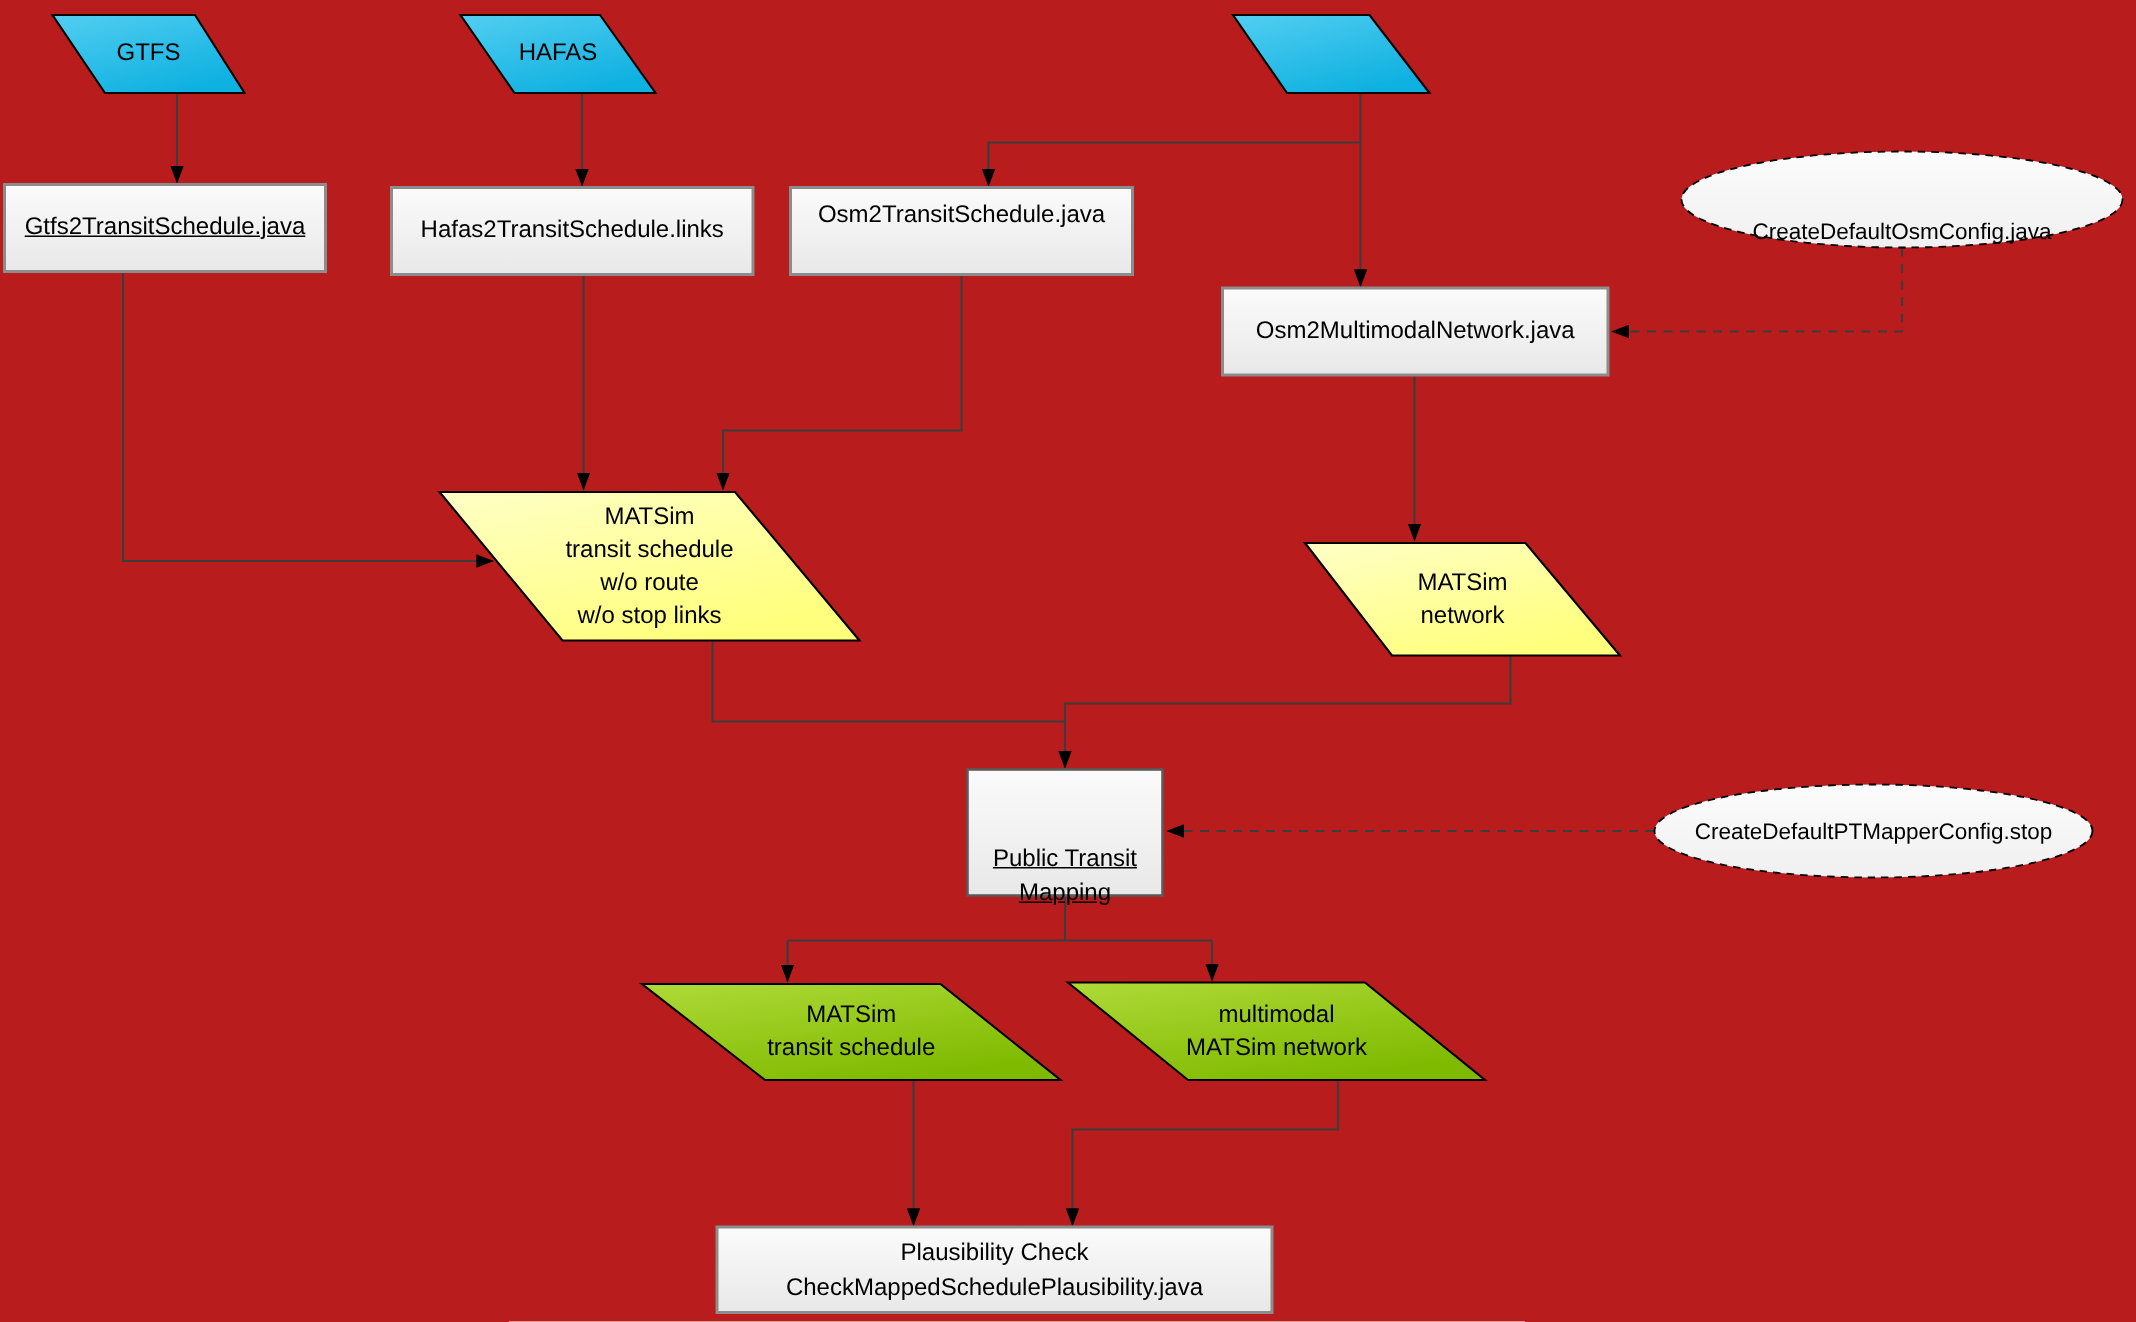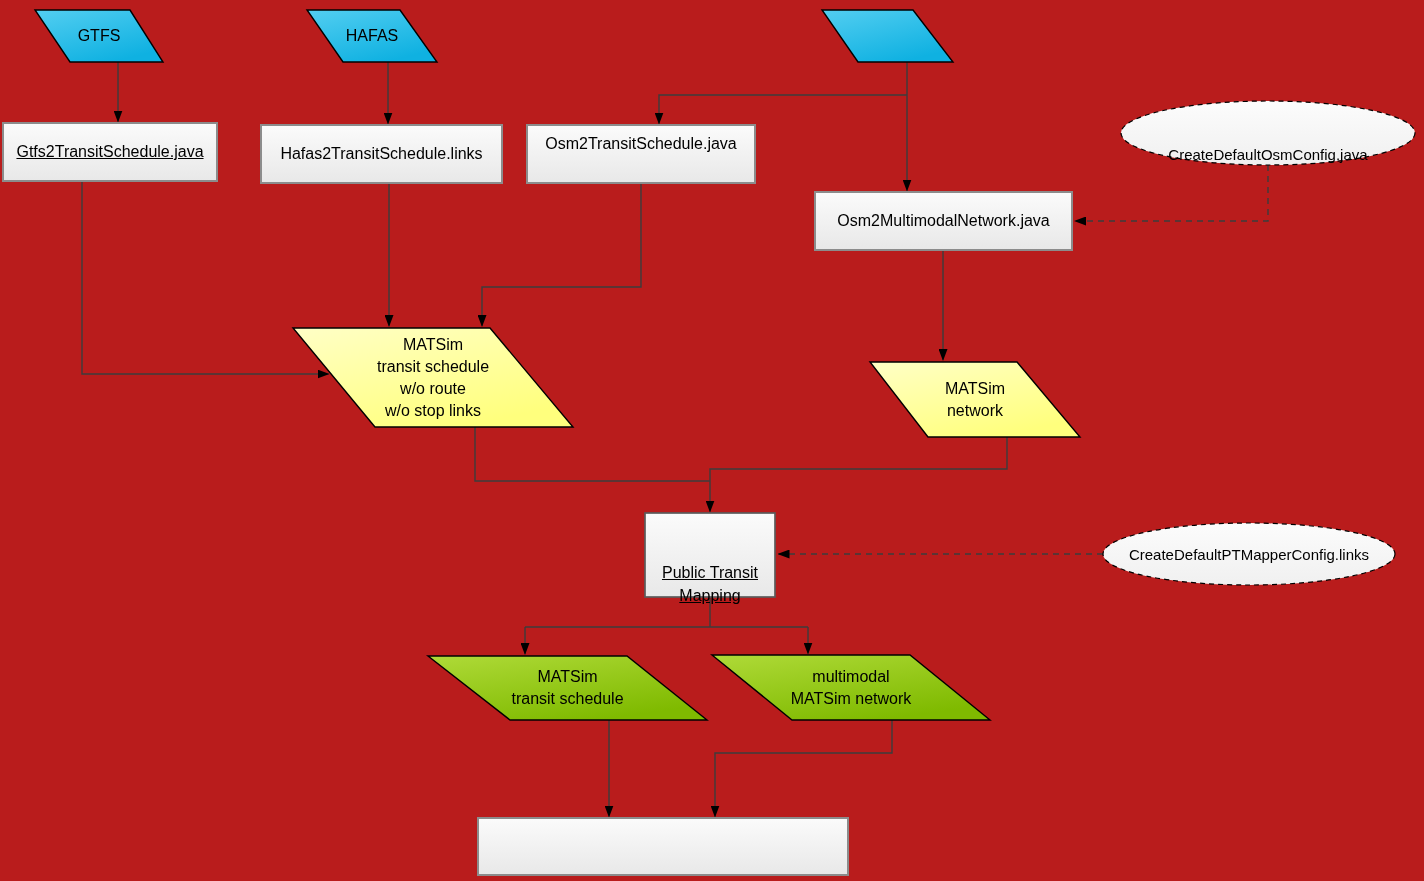--- a/index.html
+++ b/index.html
@@ -131,7 +131,7 @@
       <span>CreateDefaultOsmConfig.java</span>
     </div>
   <div class="lbl small" style="left:1103px;top:523px;width:292px;height:62px;">
-      <span>CreateDefaultPTMapperConfig.links</span>
+      <span>CreateDefaultPTMapperConfig.stop</span>
     </div>
 
   <div class="lbl" style="left:293px;top:328px;width:280px;height:99px;">

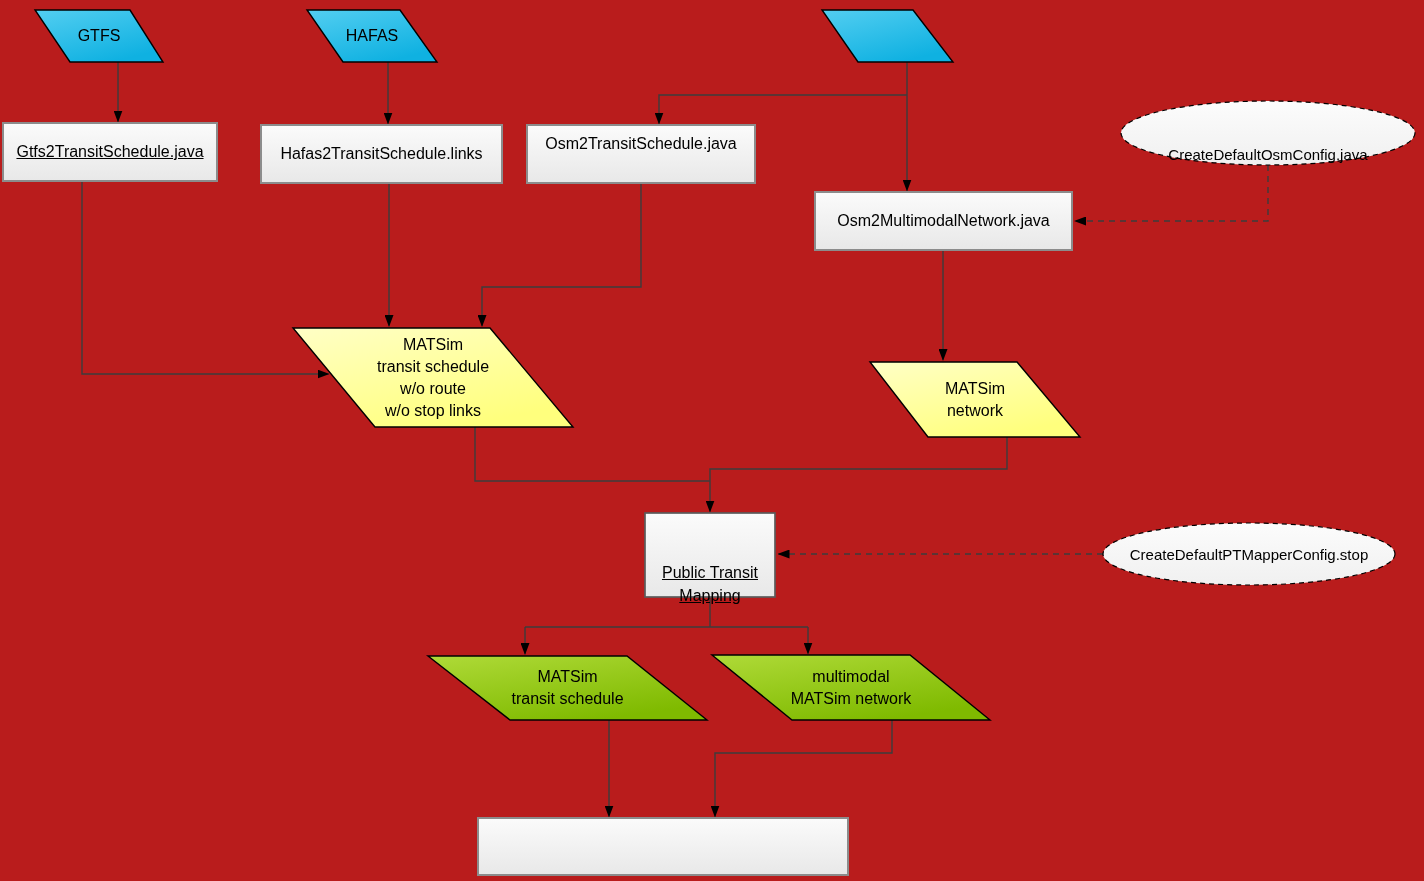--- a/index.html
+++ b/index.html
@@ -159,6 +159,10 @@
 MATSim network</span>
     </div>
 
+  <div class="lbl box2" style="left:478px;top:818px;width:370px;height:57px;">
+      <span>Plausibility Check
+CheckMappedSchedulePlausibility.java</span>
+    </div>
 
 </div>
 

